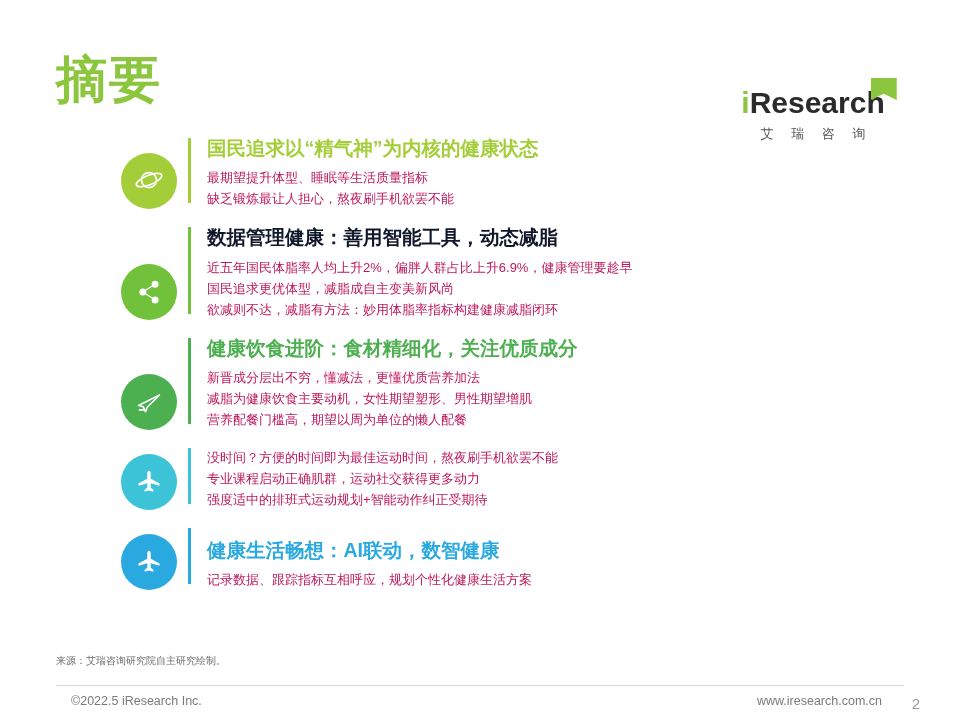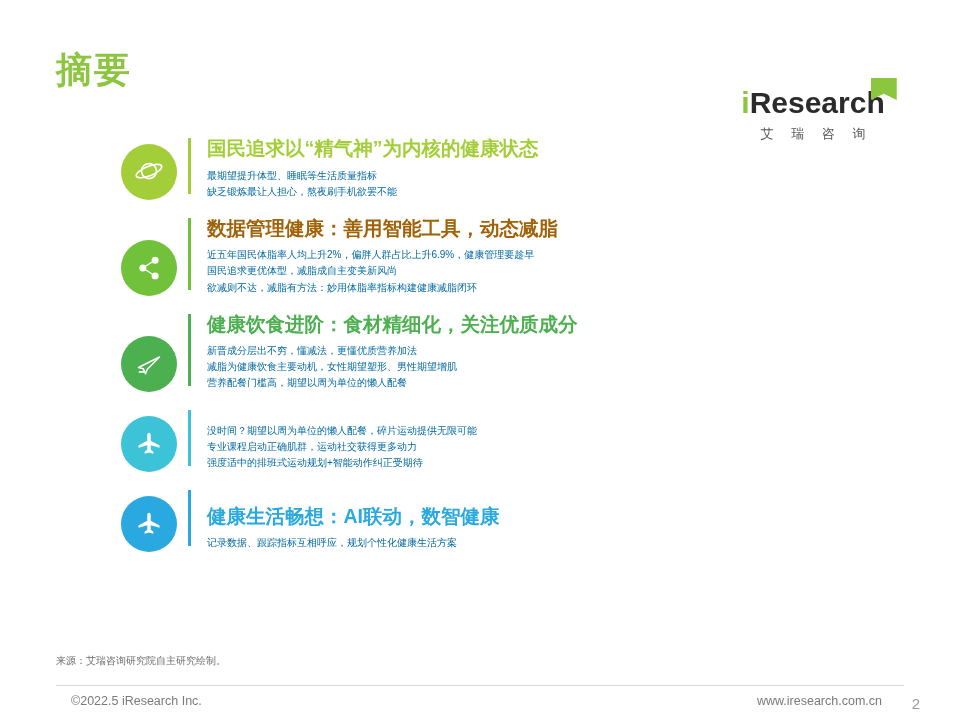--- a/index.html
+++ b/index.html
@@ -14,7 +14,7 @@
   
   .title {
     position: absolute; left: 56px; top: 46px;
-    font-size: 36px; font-weight: 700; color: #8cc63e;
+    font-size: 51px; font-weight: 700; color: #8cc63e;
     letter-spacing: 2px;
   }
   .logo-wrap {

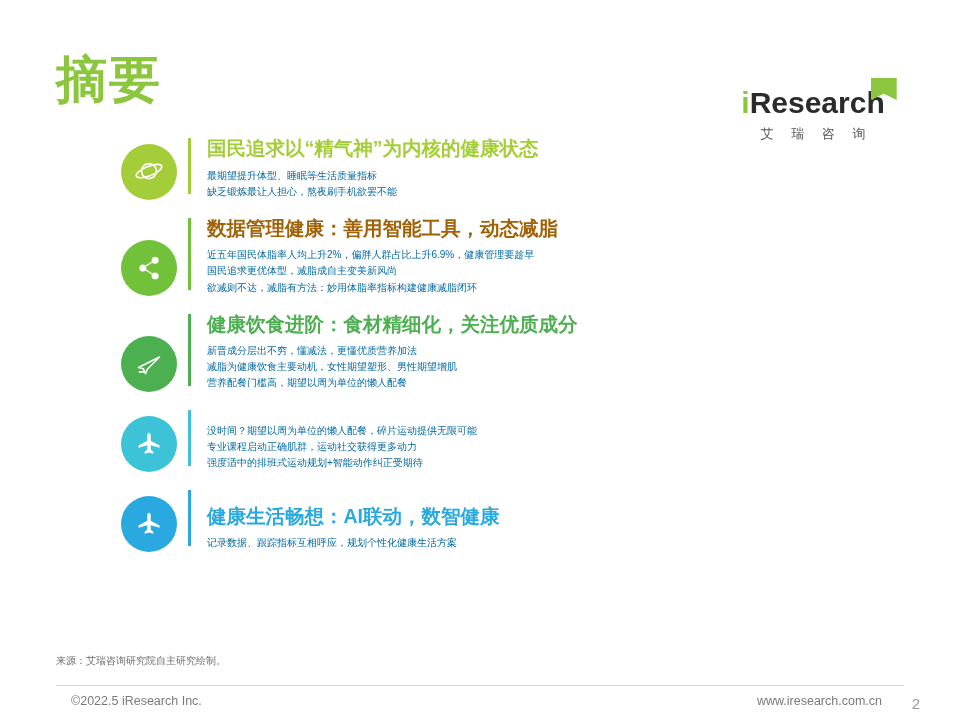--- a/index.html
+++ b/index.html
@@ -52,7 +52,7 @@
     font-size: 19.5px; font-weight: 700; line-height: 1.5; margin-bottom: 4px;
   }
   .line {
-    font-size: 10px; color: #0369a1; line-height: 1.62;
+    font-size: 13px; color: #be185d; line-height: 1.62;
   }
 
   

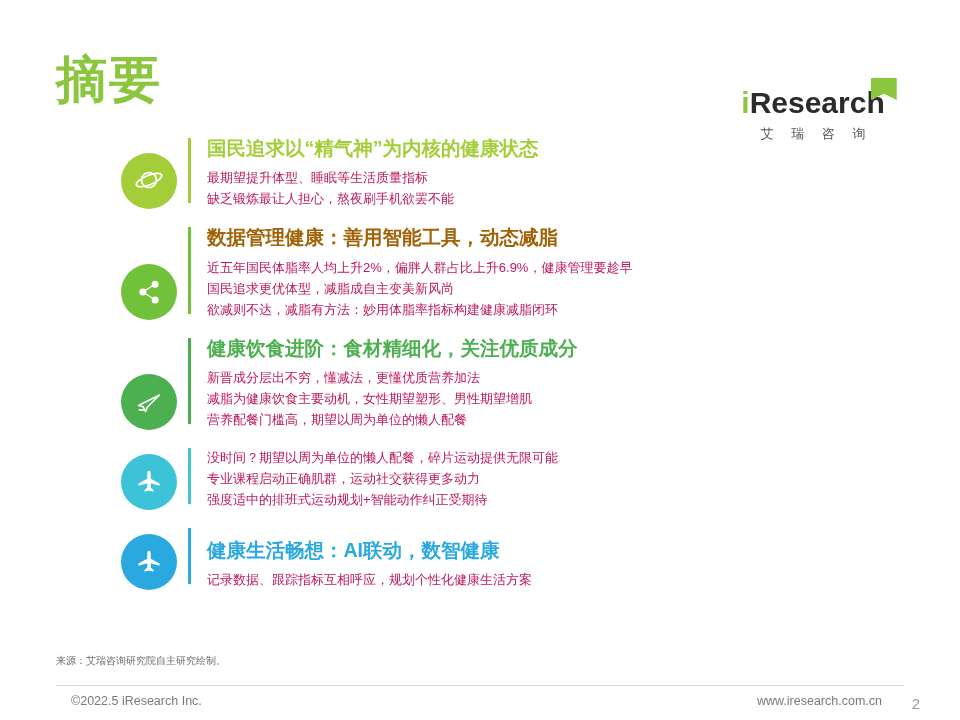--- a/index.html
+++ b/index.html
@@ -125,7 +125,7 @@
       </div>
       <div class="bar" style="background:#72c13b"></div>
       <div class="text-cell">
-        <div class="head" style="color:#a16207">数据管理健康：善用智能工具，动态减脂</div>
+        <div class="head" style="color:#0f172a">数据管理健康：善用智能工具，动态减脂</div>
         <div class="line">近五年国民体脂率人均上升2%，偏胖人群占比上升6.9%，健康管理要趁早</div>
         <div class="line">国民追求更优体型，减脂成自主变美新风尚</div>
         <div class="line">欲减则不达，减脂有方法：妙用体脂率指标构建健康减脂闭环</div>

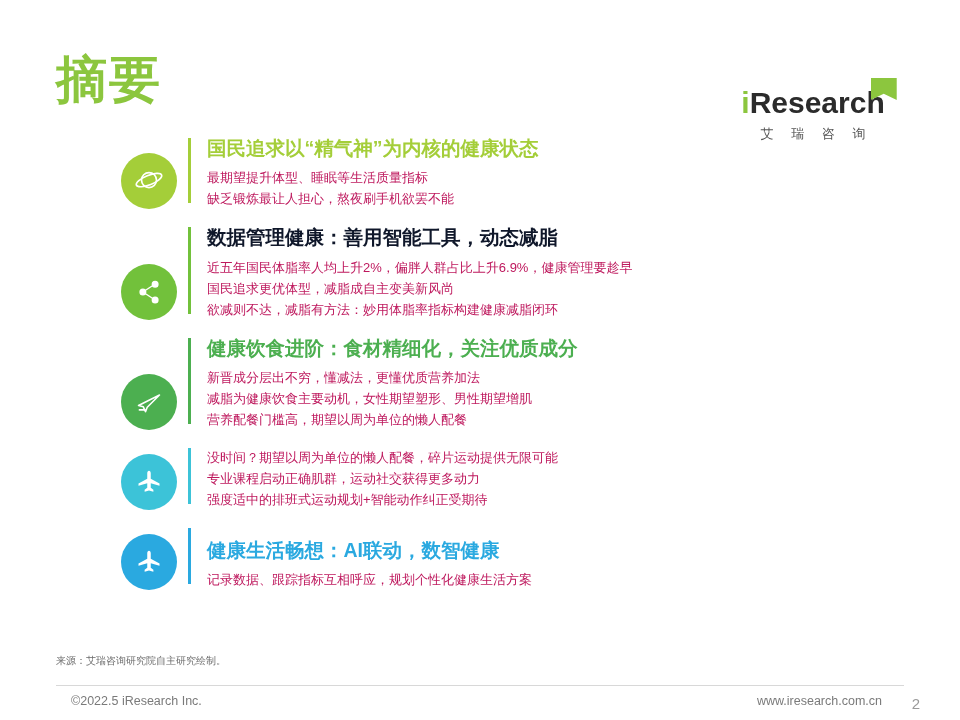--- a/index.html
+++ b/index.html
@@ -160,7 +160,7 @@
       </div>
       <div class="bar" style="background:#3cc3d8"></div>
       <div class="text-cell">
-        <div class="line">没时间？期望以周为单位的懒人配餐，碎片运动提供无限可能</div>
+        <div class="line">没时间？方便的时间即为最佳运动时间，熬夜刷手机欲罢不能</div>
         <div class="line">专业课程启动正确肌群，运动社交获得更多动力</div>
         <div class="line">强度适中的排班式运动规划+智能动作纠正受期待</div>
       </div>

